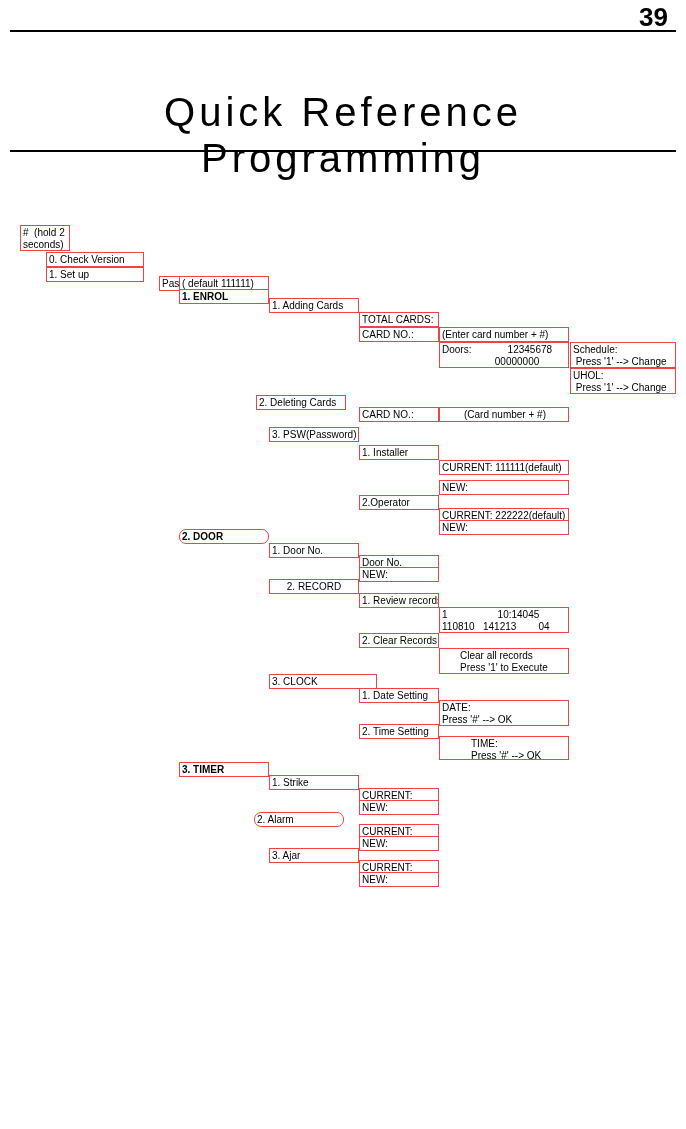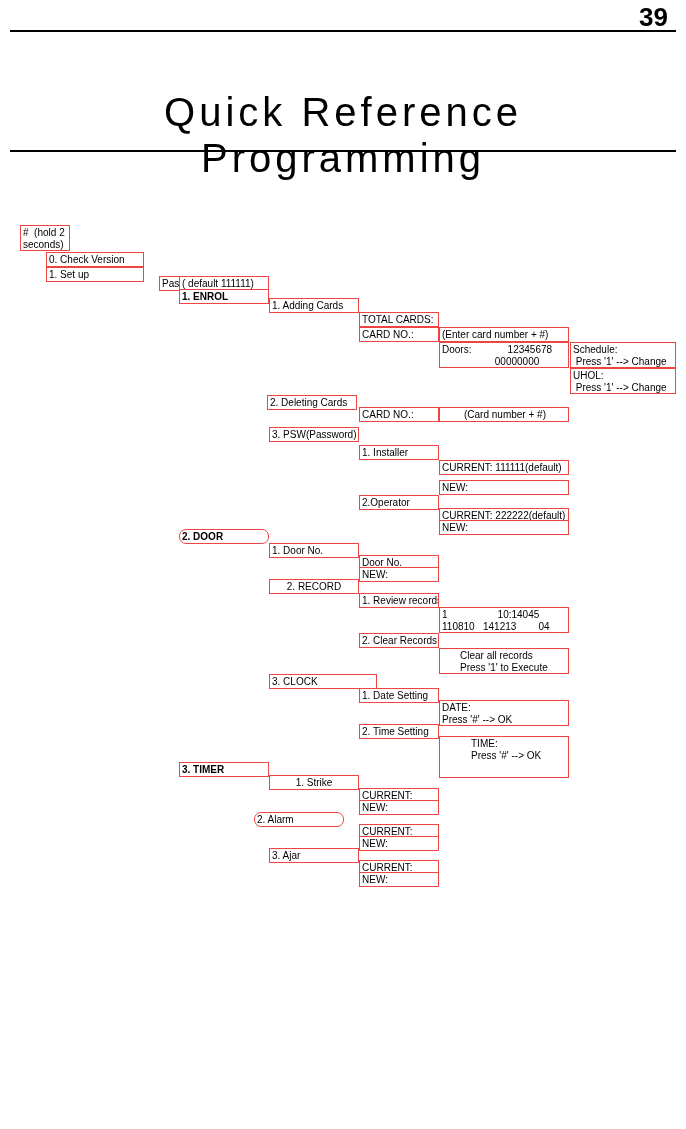--- a/index.html
+++ b/index.html
@@ -89,7 +89,7 @@
  Press '1' --&gt; Change</div>
       <div class="cell" style="left: 570px; top: 368px; width: 106px; height: 26px;">UHOL:
  Press '1' --&gt; Change</div>
-      <div class="cell" style="left: 267px; top: 395px; width: 90px; height: 15px;">2. Deleting Cards</div>
+      <div class="cell" style="left: 256px; top: 395px; width: 90px; height: 15px;">2. Deleting Cards</div>
       <div class="cell" style="left: 359px; top: 407px; width: 80px; height: 15px;">CARD NO.:</div>
       <div class="cell" style="left: 439px; top: 407px; width: 130px; height: 15px; padding-left: 24px;">(Card number + #)</div>
       <div class="cell" style="left: 269px; top: 427px; width: 90px; height: 15px;">3. PSW(Password)</div>

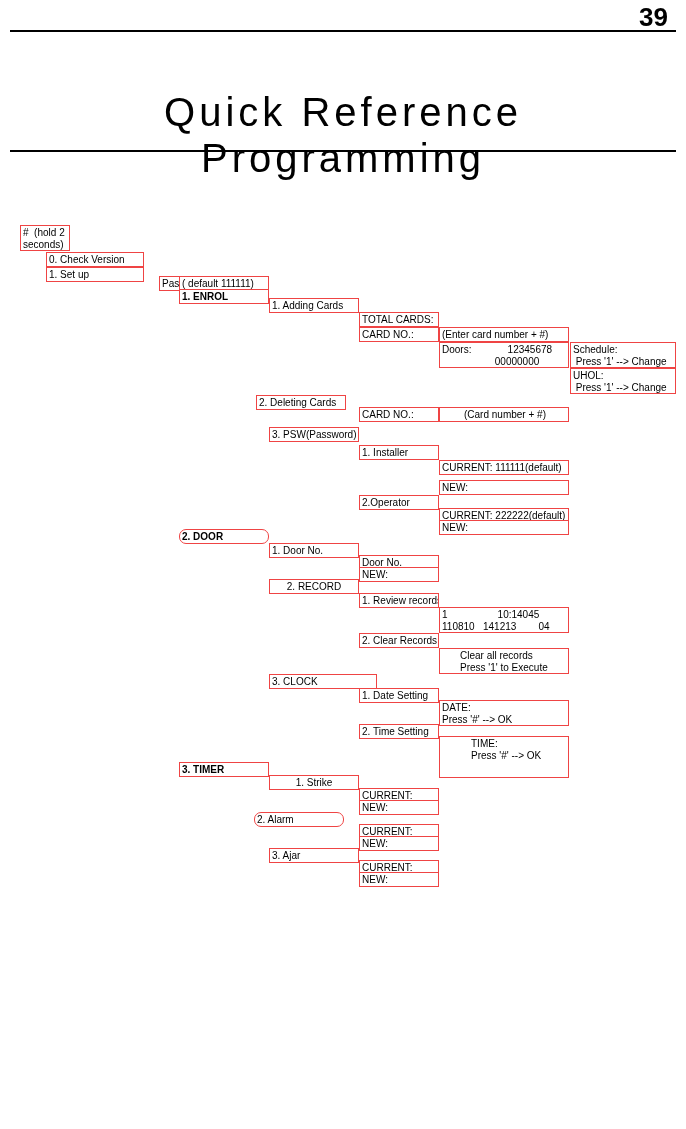--- a/index.html
+++ b/index.html
@@ -115,7 +115,7 @@
       <div class="cell" style="left: 439px; top: 700px; width: 130px; height: 26px;">DATE:
 Press '#' --&gt; OK</div>
       <div class="cell" style="left: 359px; top: 724px; width: 80px; height: 15px;">2. Time Setting</div>
-      <div class="cell" style="left: 439px; top: 736px; width: 130px; height: 42px; padding-left: 31px;">TIME:
+      <div class="cell" style="left: 439px; top: 736px; width: 130px; height: 24px; padding-left: 31px;">TIME:
 Press '#' --&gt; OK</div>
       <div class="cell bold" style="left: 179px; top: 762px; width: 90px; height: 15px;">3. TIMER</div>
       <div class="cell" style="left: 269px; top: 775px; width: 90px; height: 15px; text-align: center;">1. Strike</div>

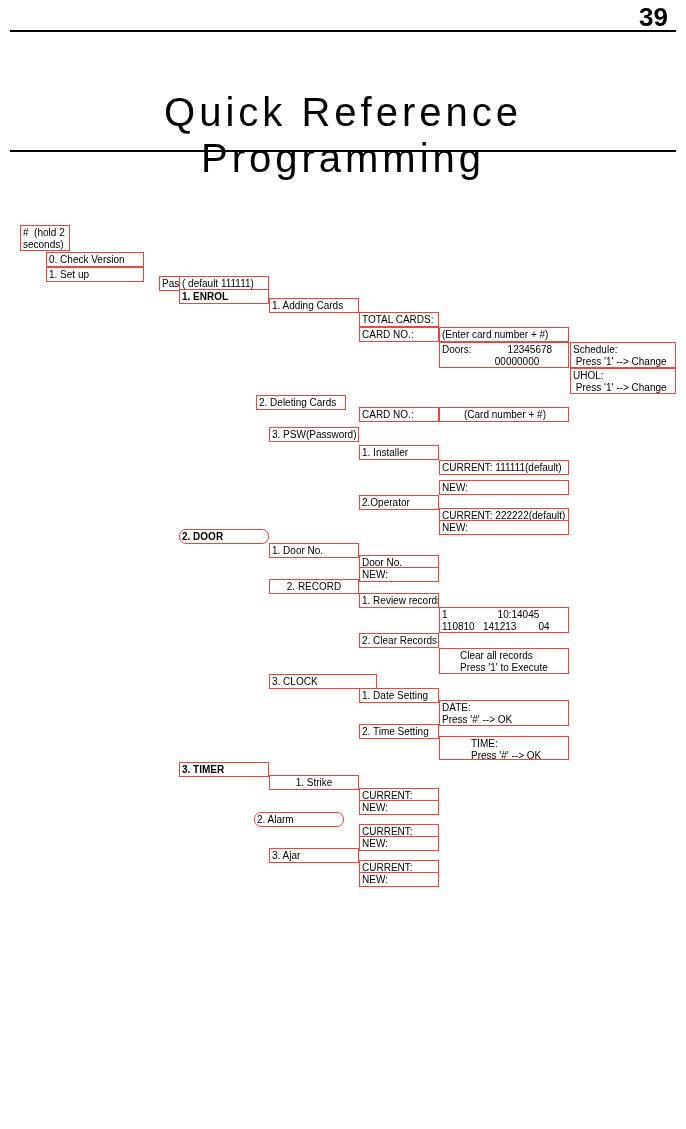--- a/index.html
+++ b/index.html
@@ -118,7 +118,7 @@
       <div class="cell" style="left: 439px; top: 736px; width: 130px; height: 24px; padding-left: 31px;">TIME:
 Press '#' --&gt; OK</div>
       <div class="cell bold" style="left: 179px; top: 762px; width: 90px; height: 15px;">3. TIMER</div>
-      <div class="cell" style="left: 269px; top: 775px; width: 90px; height: 15px; text-align: center;">1. Strike</div>
+      <div class="cell" style="left: 269px; top: 775px; width: 90px; height: 15px;">1. Strike</div>
       <div class="cell" style="left: 359px; top: 788px; width: 80px; height: 15px;">CURRENT:</div>
       <div class="cell" style="left: 359px; top: 800px; width: 80px; height: 15px;">NEW:</div>
       <div class="cell" style="left: 254px; top: 812px; width: 90px; height: 15px; border-radius: 7px;">2. Alarm</div>

